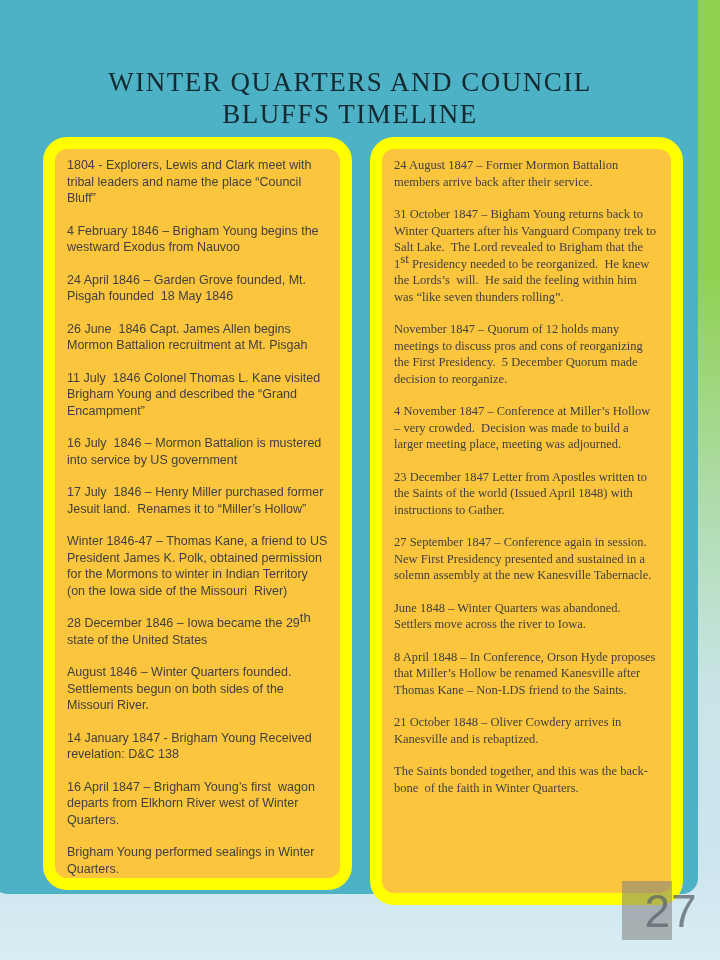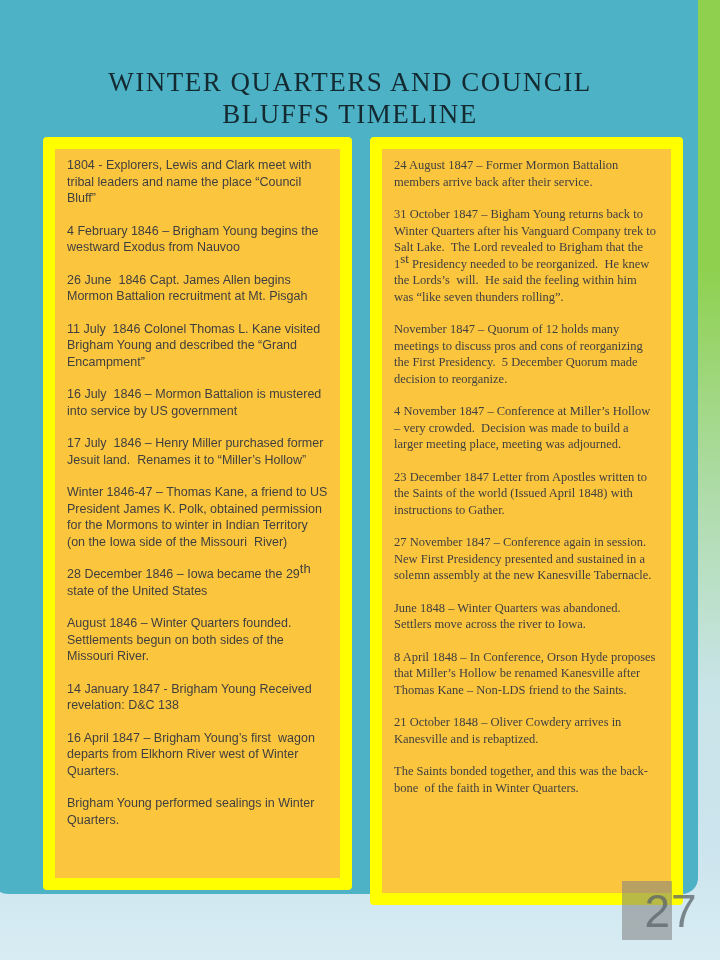--- a/index.html
+++ b/index.html
@@ -31,7 +31,7 @@
     position:absolute;
     background:#FCC53E;
     border:12px solid #FFFF00;
-    border-radius:4px;
+    border-radius:24px;
     box-sizing:border-box;
     padding:8px 12px;
     overflow:hidden;

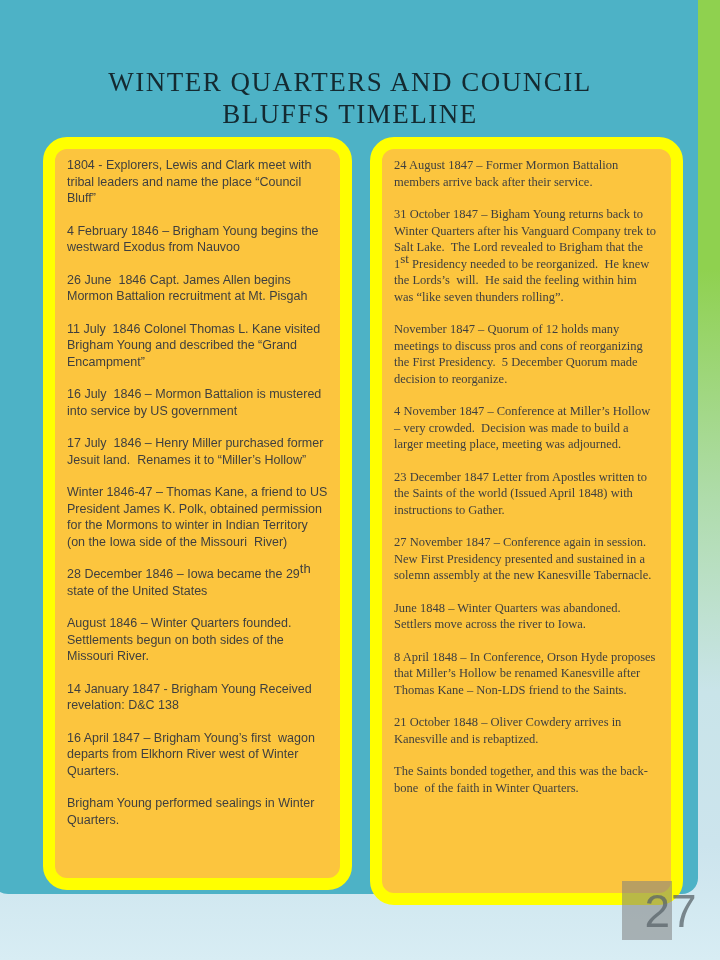--- a/index.html
+++ b/index.html
@@ -71,6 +71,7 @@
 <div class="timeline-box box-left" id="left-col">
     <div class="entry"><span>1804 - Explorers, Lewis and Clark meet with tribal leaders and name the place “Council Bluff”</span></div>
     <div class="entry"><span>4 February 1846 – Brigham Young begins the westward Exodus from Nauvoo</span></div>
+    <div class="entry"><span>24 April 1846 – Garden Grove founded, Mt. Pisgah founded  18 May 1846</span></div>
     <div class="entry"><span>26 June  1846 Capt. James Allen begins Mormon Battalion recruitment at Mt. Pisgah</span></div>
     <div class="entry"><span>11 July  1846 Colonel Thomas L. Kane visited Brigham Young and described the “Grand Encampment”</span></div>
     <div class="entry"><span>16 July  1846 – Mormon Battalion is mustered into service by US government</span></div>

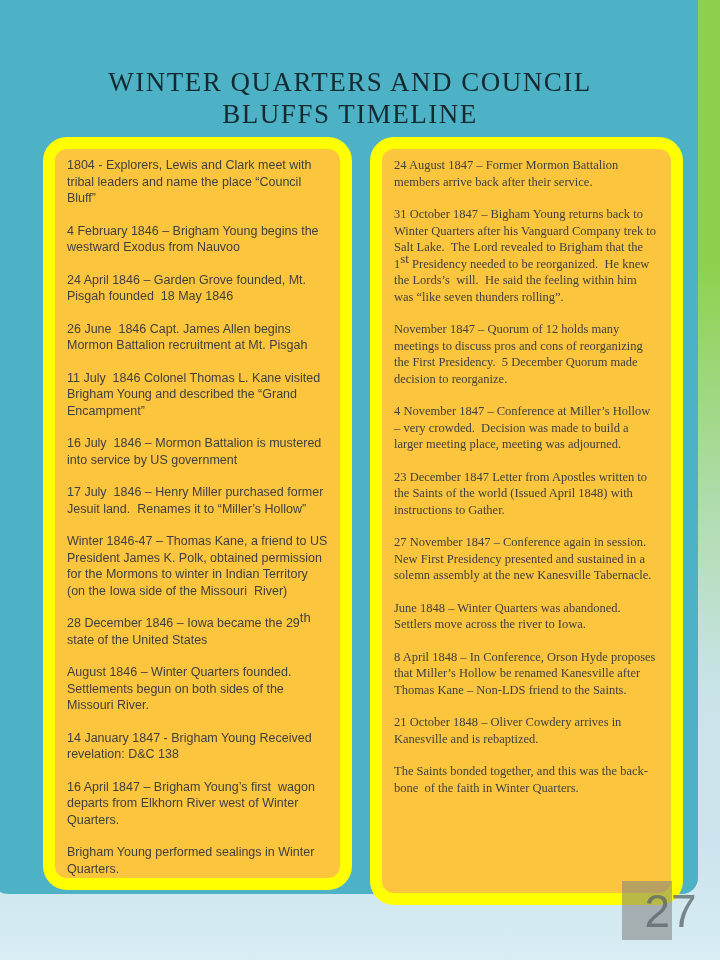--- a/index.html
+++ b/index.html
@@ -89,7 +89,7 @@
     <div class="entry"><span>November 1847 – Quorum of 12 holds many meetings to discuss pros and cons of reorganizing the First Presidency.  5 December Quorum made decision to reorganize.</span></div>
     <div class="entry"><span>4 November 1847 – Conference at Miller’s Hollow – very crowded.  Decision was made to build a larger meeting place, meeting was adjourned.</span></div>
     <div class="entry"><span>23 December 1847 Letter from Apostles written to the Saints of the world (Issued April 1848) with instructions to Gather.</span></div>
-    <div class="entry"><span>27 November 1847 – Conference again in session. New First Presidency presented and sustained in a solemn assembly at the new Kanesville Tabernacle.</span></div>
+    <div class="entry"><span>27 September 1847 – Conference again in session. New First Presidency presented and sustained in a solemn assembly at the new Kanesville Tabernacle.</span></div>
     <div class="entry"><span>June 1848 – Winter Quarters was abandoned. Settlers move across the river to Iowa.</span></div>
     <div class="entry"><span>8 April 1848 – In Conference, Orson Hyde proposes that Miller’s Hollow be renamed Kanesville after Thomas Kane – Non-LDS friend to the Saints.</span></div>
     <div class="entry"><span>21 October 1848 – Oliver Cowdery arrives in Kanesville and is rebaptized.</span></div>

